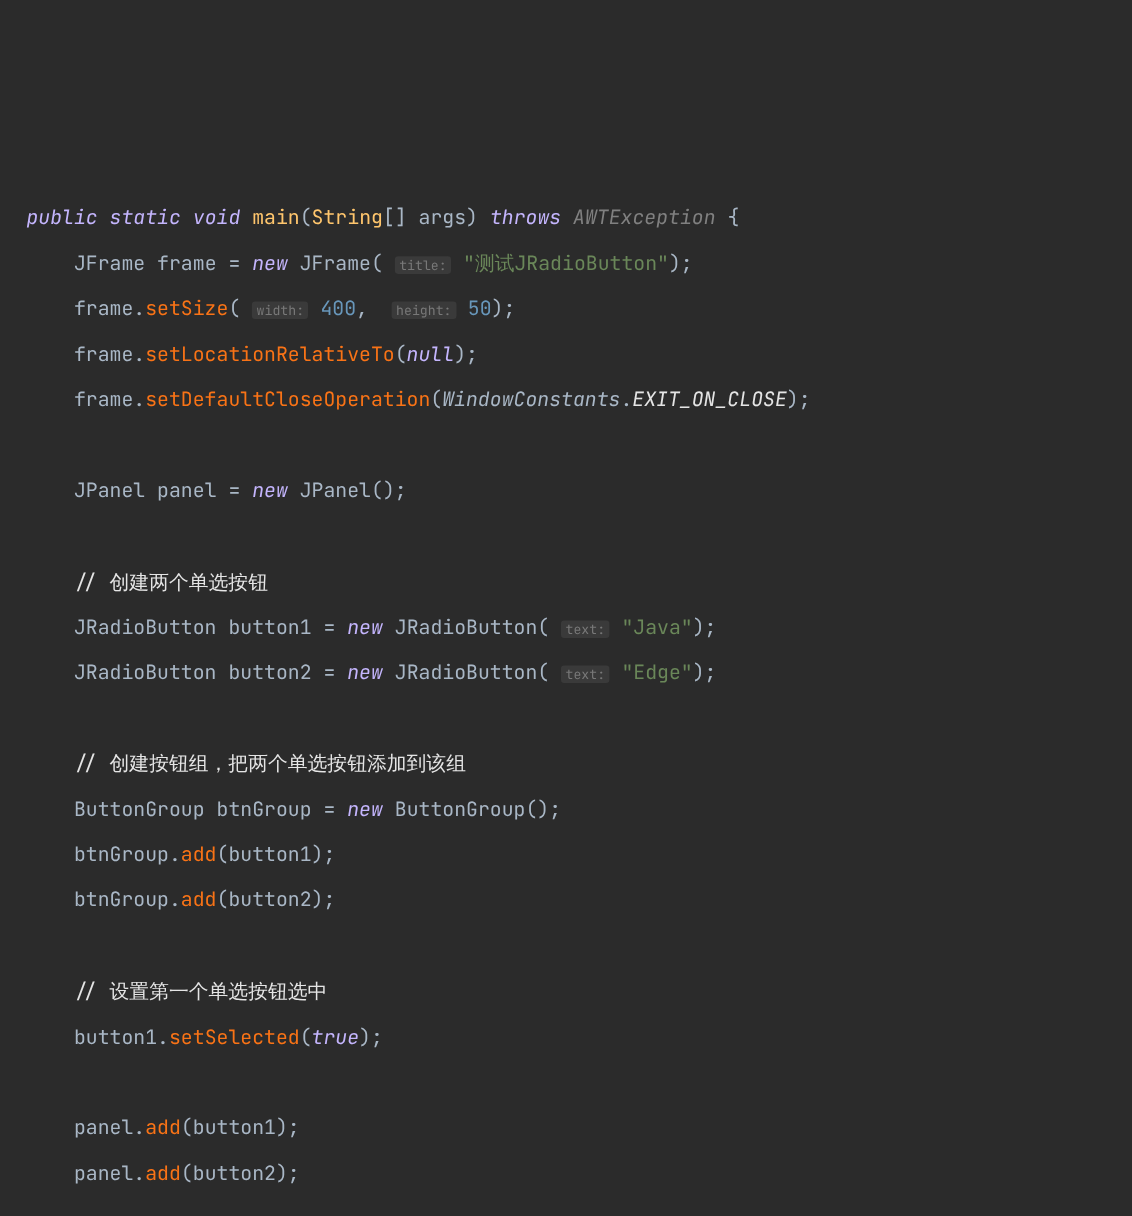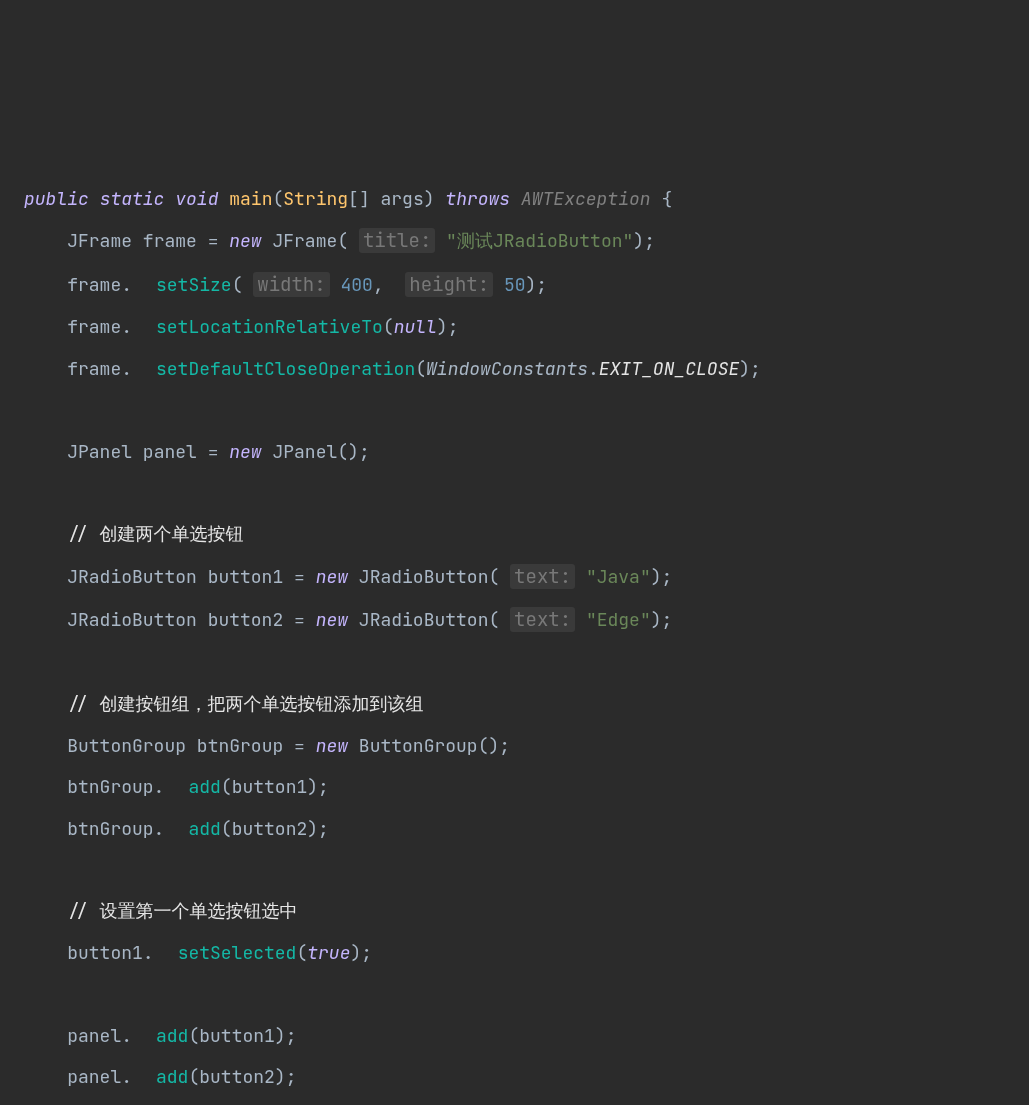--- a/index.html
+++ b/index.html
@@ -23,7 +23,7 @@
   .string  { color: #6a8759; }
   .num     { color: #6897bb; }
   .comment { color: #e5e5e5; }
-  .hint    { color: #787878; background:#3a3a3a; border-radius:3px; padding:0 4px; font-size:19px; font-style: normal;}
+  .hint    { color: #787878; background:#3a3a3a; border-radius:3px; padding:0 4px; font-size:12px; font-style: normal;}
   .excep   { color: #808080; font-style: italic; }
   .const-cls { color: #a9b7c6; font-style: italic; }
   .const-fld { color: #e5e5e5; font-style: italic; }

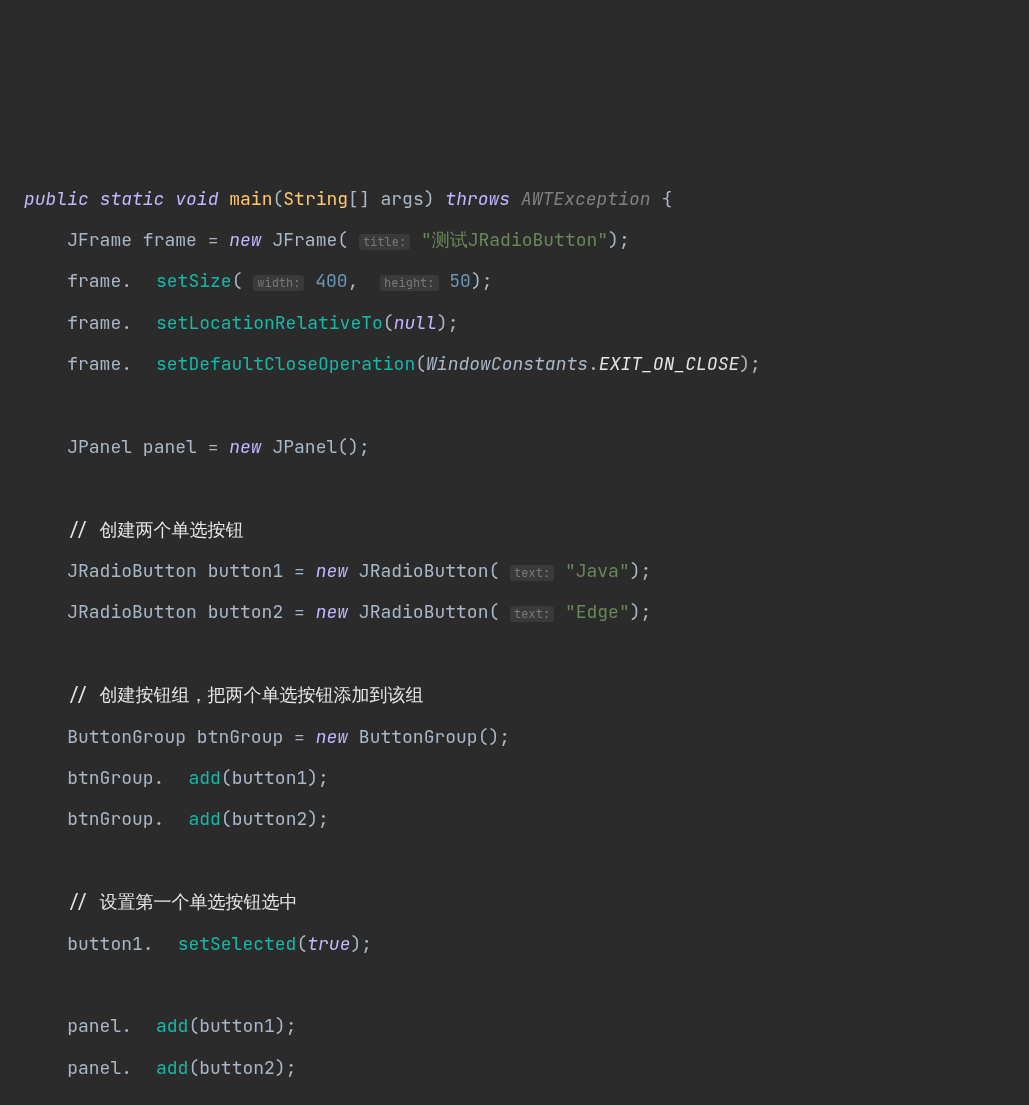--- a/index.html
+++ b/index.html
@@ -16,7 +16,7 @@
   .kw-mod  { color: #c4b5fd; font-style: italic; }                       
   .type    { color: #a9b7c6; }                       
   .method-decl { color: #ffc66d; }                   
-  .method  { color: #14b8a6; margin-left: 24px; }                       
+  .method  { color: #f97316; }                       
   .param   { color: #ffc66d; }                       
   .var     { color: #a9b7c6; }
   .punct   { color: #a9b7c6; }

